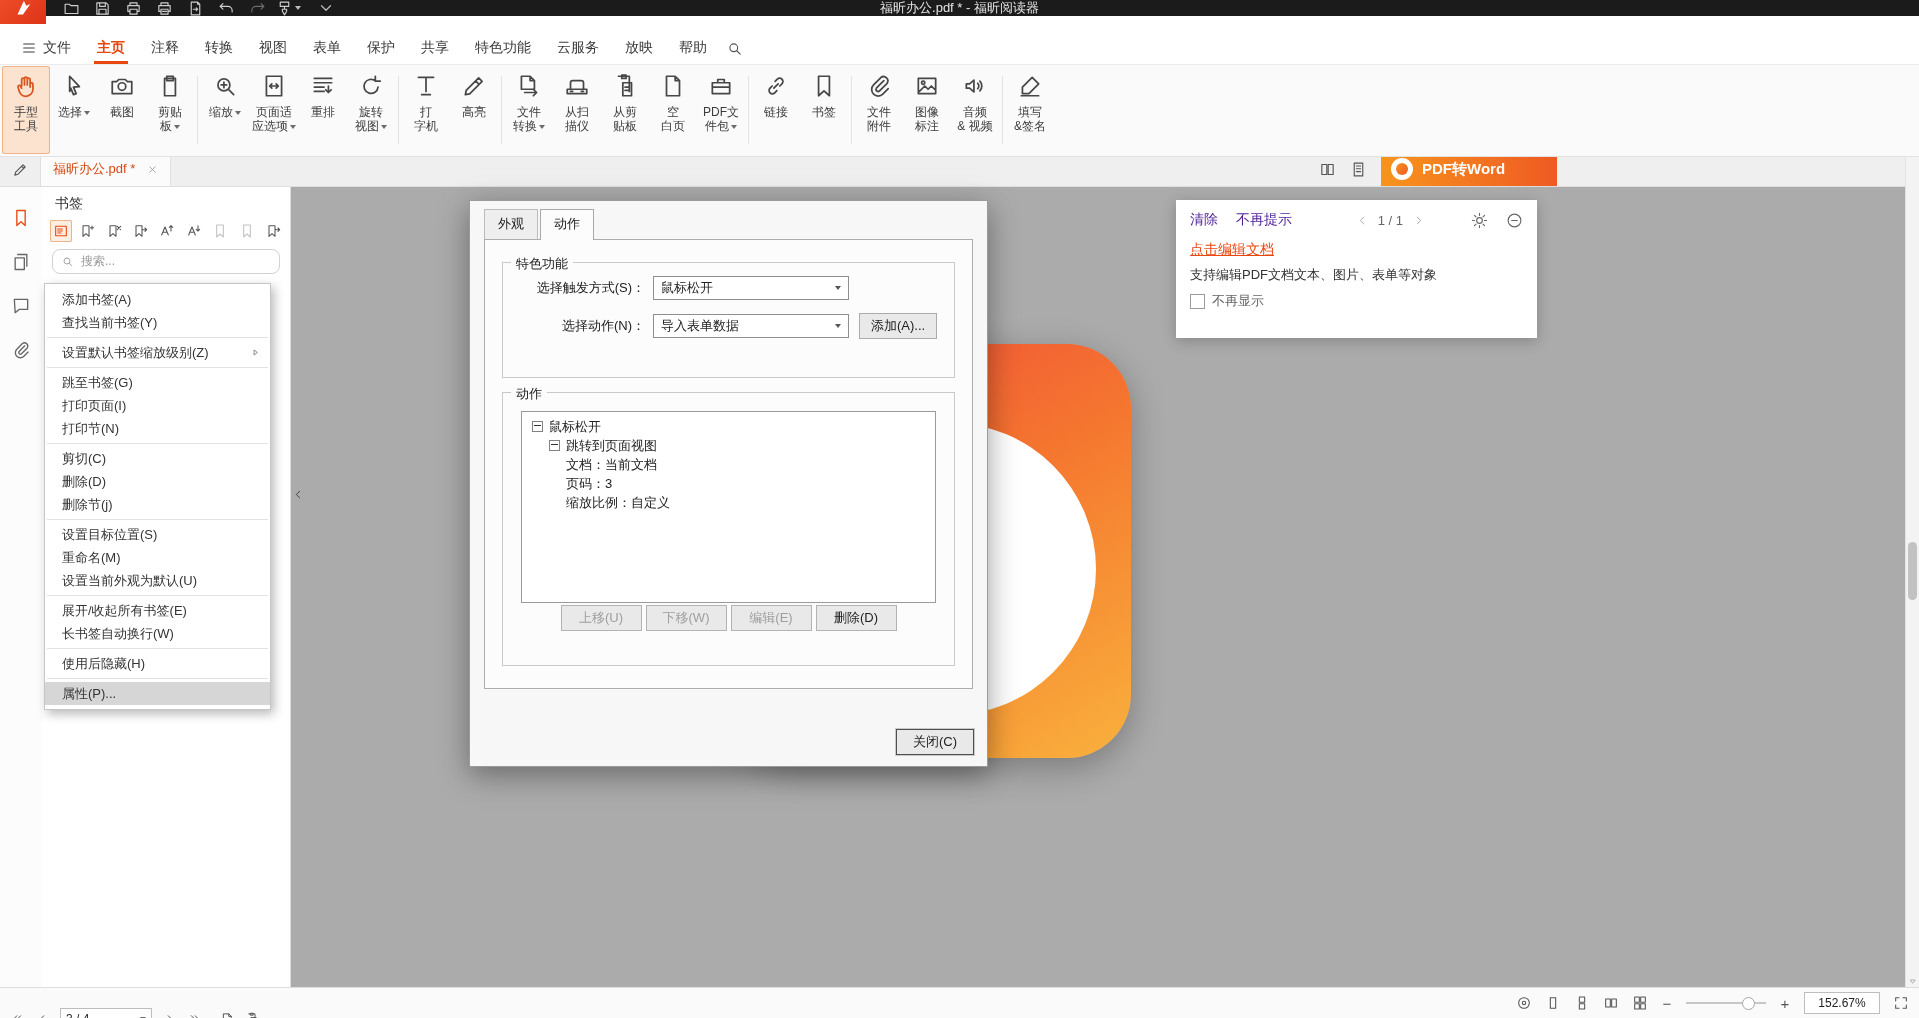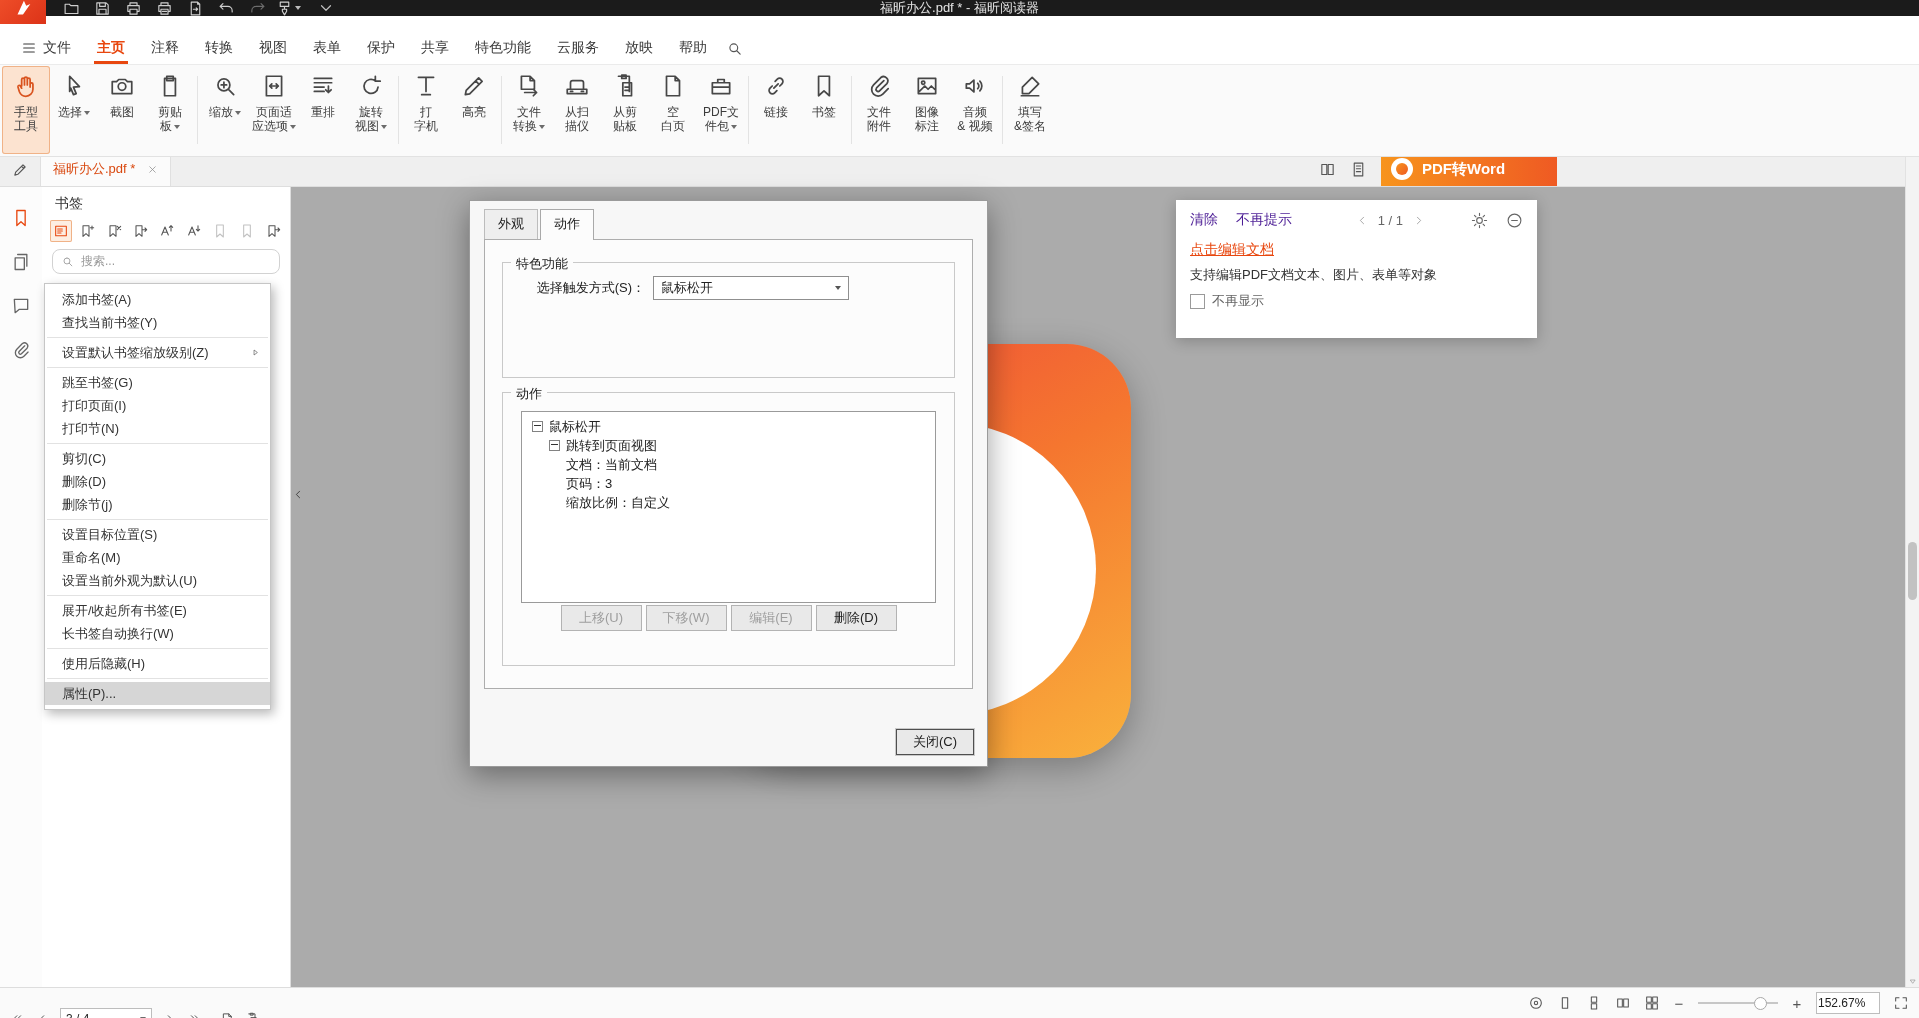--- a/index.html
+++ b/index.html
@@ -665,6 +665,14 @@
             <span class="caret"></span>
           </div>
         </div>
+        <div class="frow">
+          <span class="flabel">选择动作(N)：</span>
+          <div class="combo">
+            <span>导入表单数据</span>
+            <span class="caret"></span>
+          </div>
+          <div class="dbtn">添加(A)...</div>
+        </div>
       </div>
       <div class="fs fs2">
         <span class="fs-legend">动作</span>

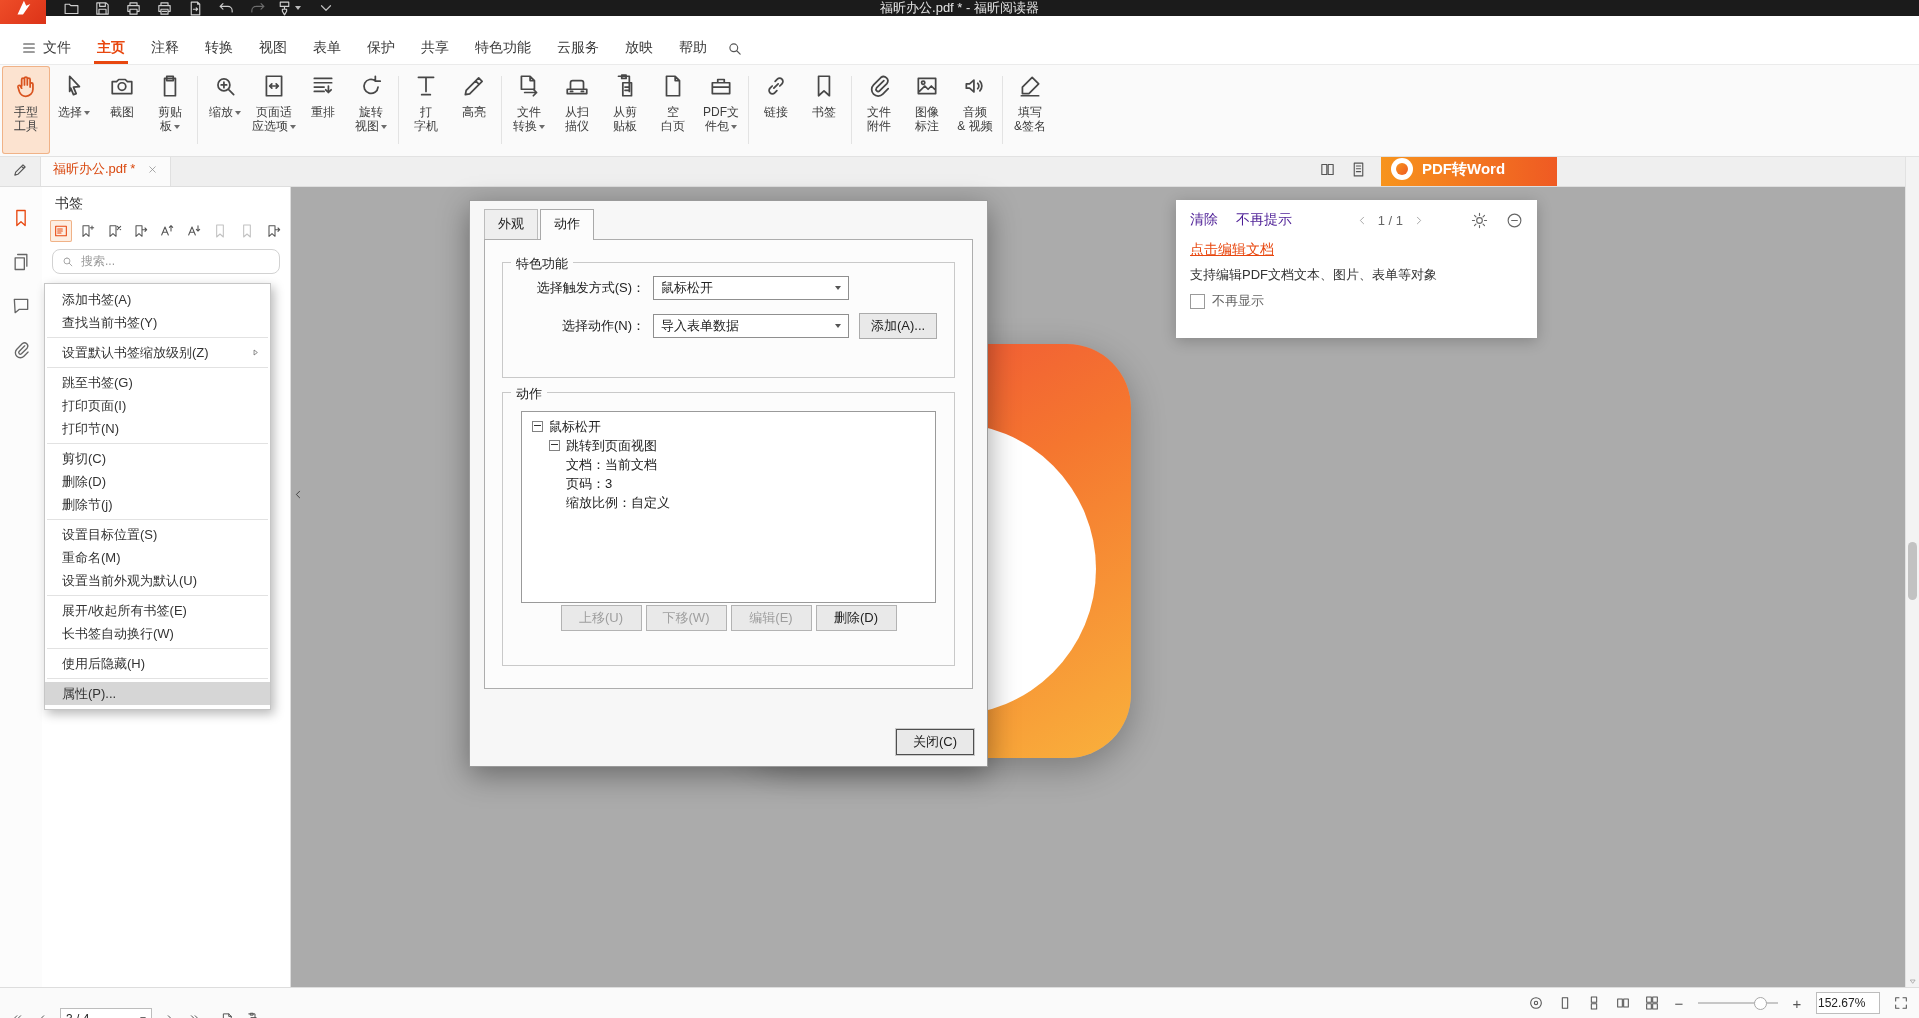--- a/index.html
+++ b/index.html
@@ -132,7 +132,7 @@
   .sb-right{margin-left:auto;display:flex;align-items:center;gap:13px;}
   .slider{width:80px;height:2px;background:#c7c7c7;position:relative;}
   .sthumb{position:absolute;left:70%;top:-5px;width:11px;height:11px;background:#fff;border:1px solid #a8a8a8;border-radius:50%;}
-  .zoombox{min-width:60px;height:20px;border:1px solid #bdbdbd;background:#fff;display:flex;align-items:center;justify-content:flex-start;padding:0 1px;font-size:12px;color:#222;}
+  .zoombox{min-width:60px;height:20px;border:1px solid #bdbdbd;background:#fff;display:flex;align-items:center;justify-content:center;padding:0 7px;font-size:12px;color:#222;}
   .zsign{font-size:15px;color:#555;width:12px;text-align:center;}
 </style>
 </head>

